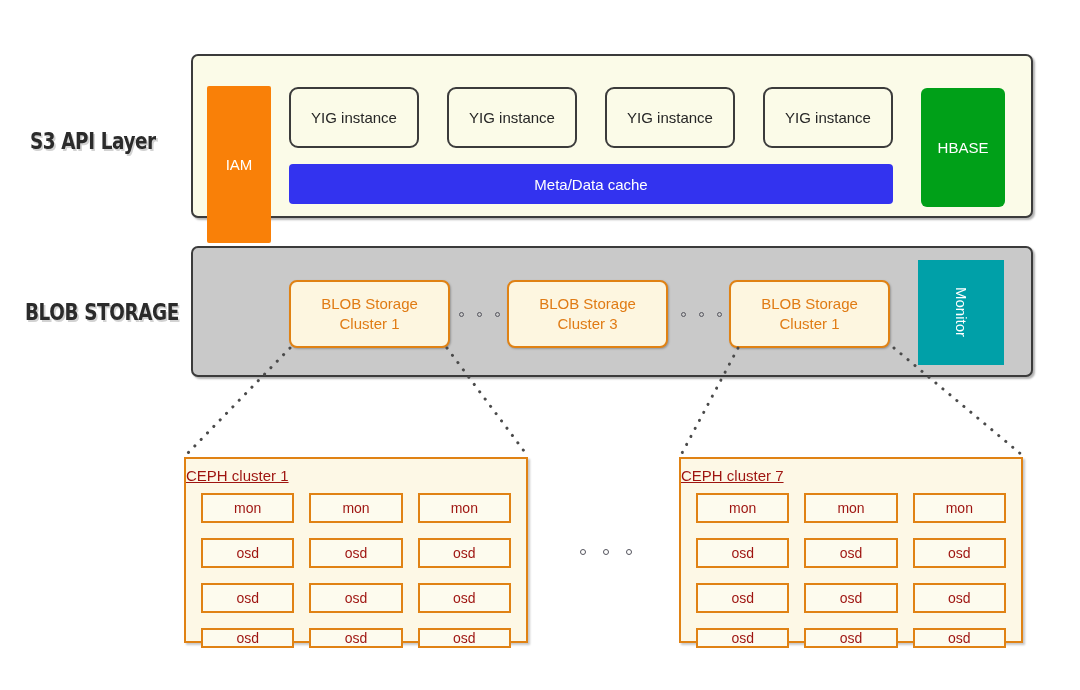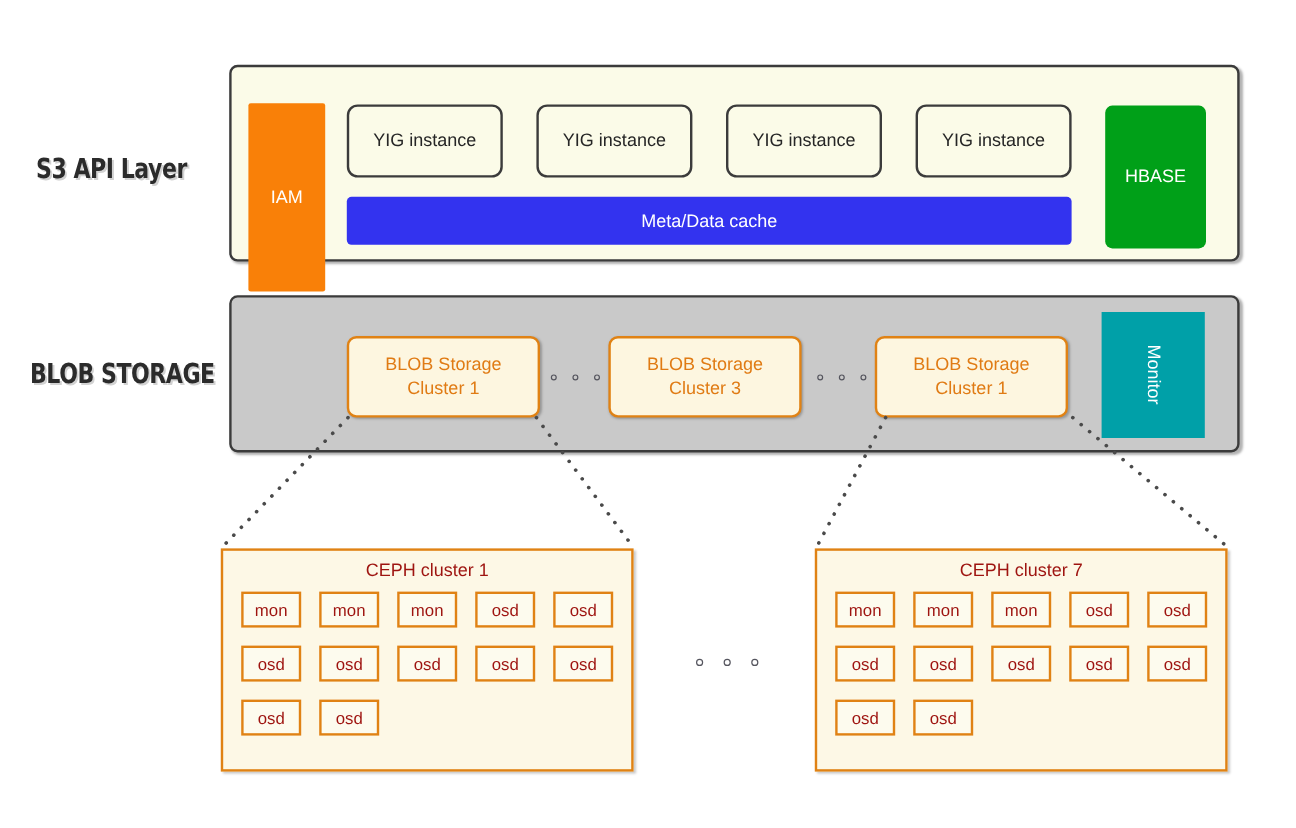--- a/index.html
+++ b/index.html
@@ -170,9 +170,10 @@
   .ceph-title {
     position: absolute;
     left: 0; right: 0; top: 8px;
-    text-align: center;
+    text-align: left;
     color: #9e1410;
     font-size: 15px;
+    text-decoration: underline;
   }
   .ceph-grid {
     position: absolute;

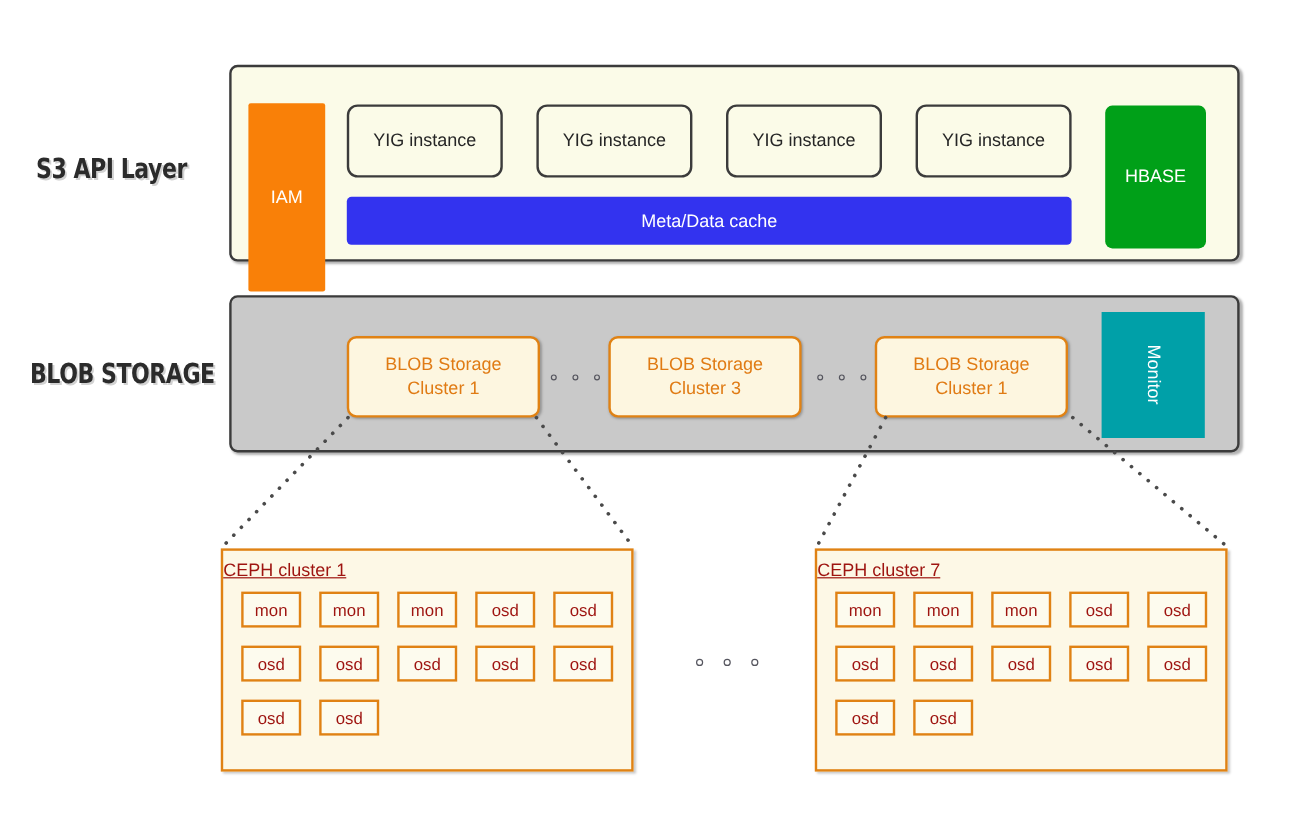--- a/index.html
+++ b/index.html
@@ -179,7 +179,7 @@
     position: absolute;
     left: 15px; right: 15px; top: 34px;
     display: grid;
-    grid-template-columns: repeat(5, 1fr);
+    grid-template-columns: repeat(3, 1fr);
     grid-template-rows: repeat(3, 30px);
     column-gap: 15px;
     row-gap: 15px;

